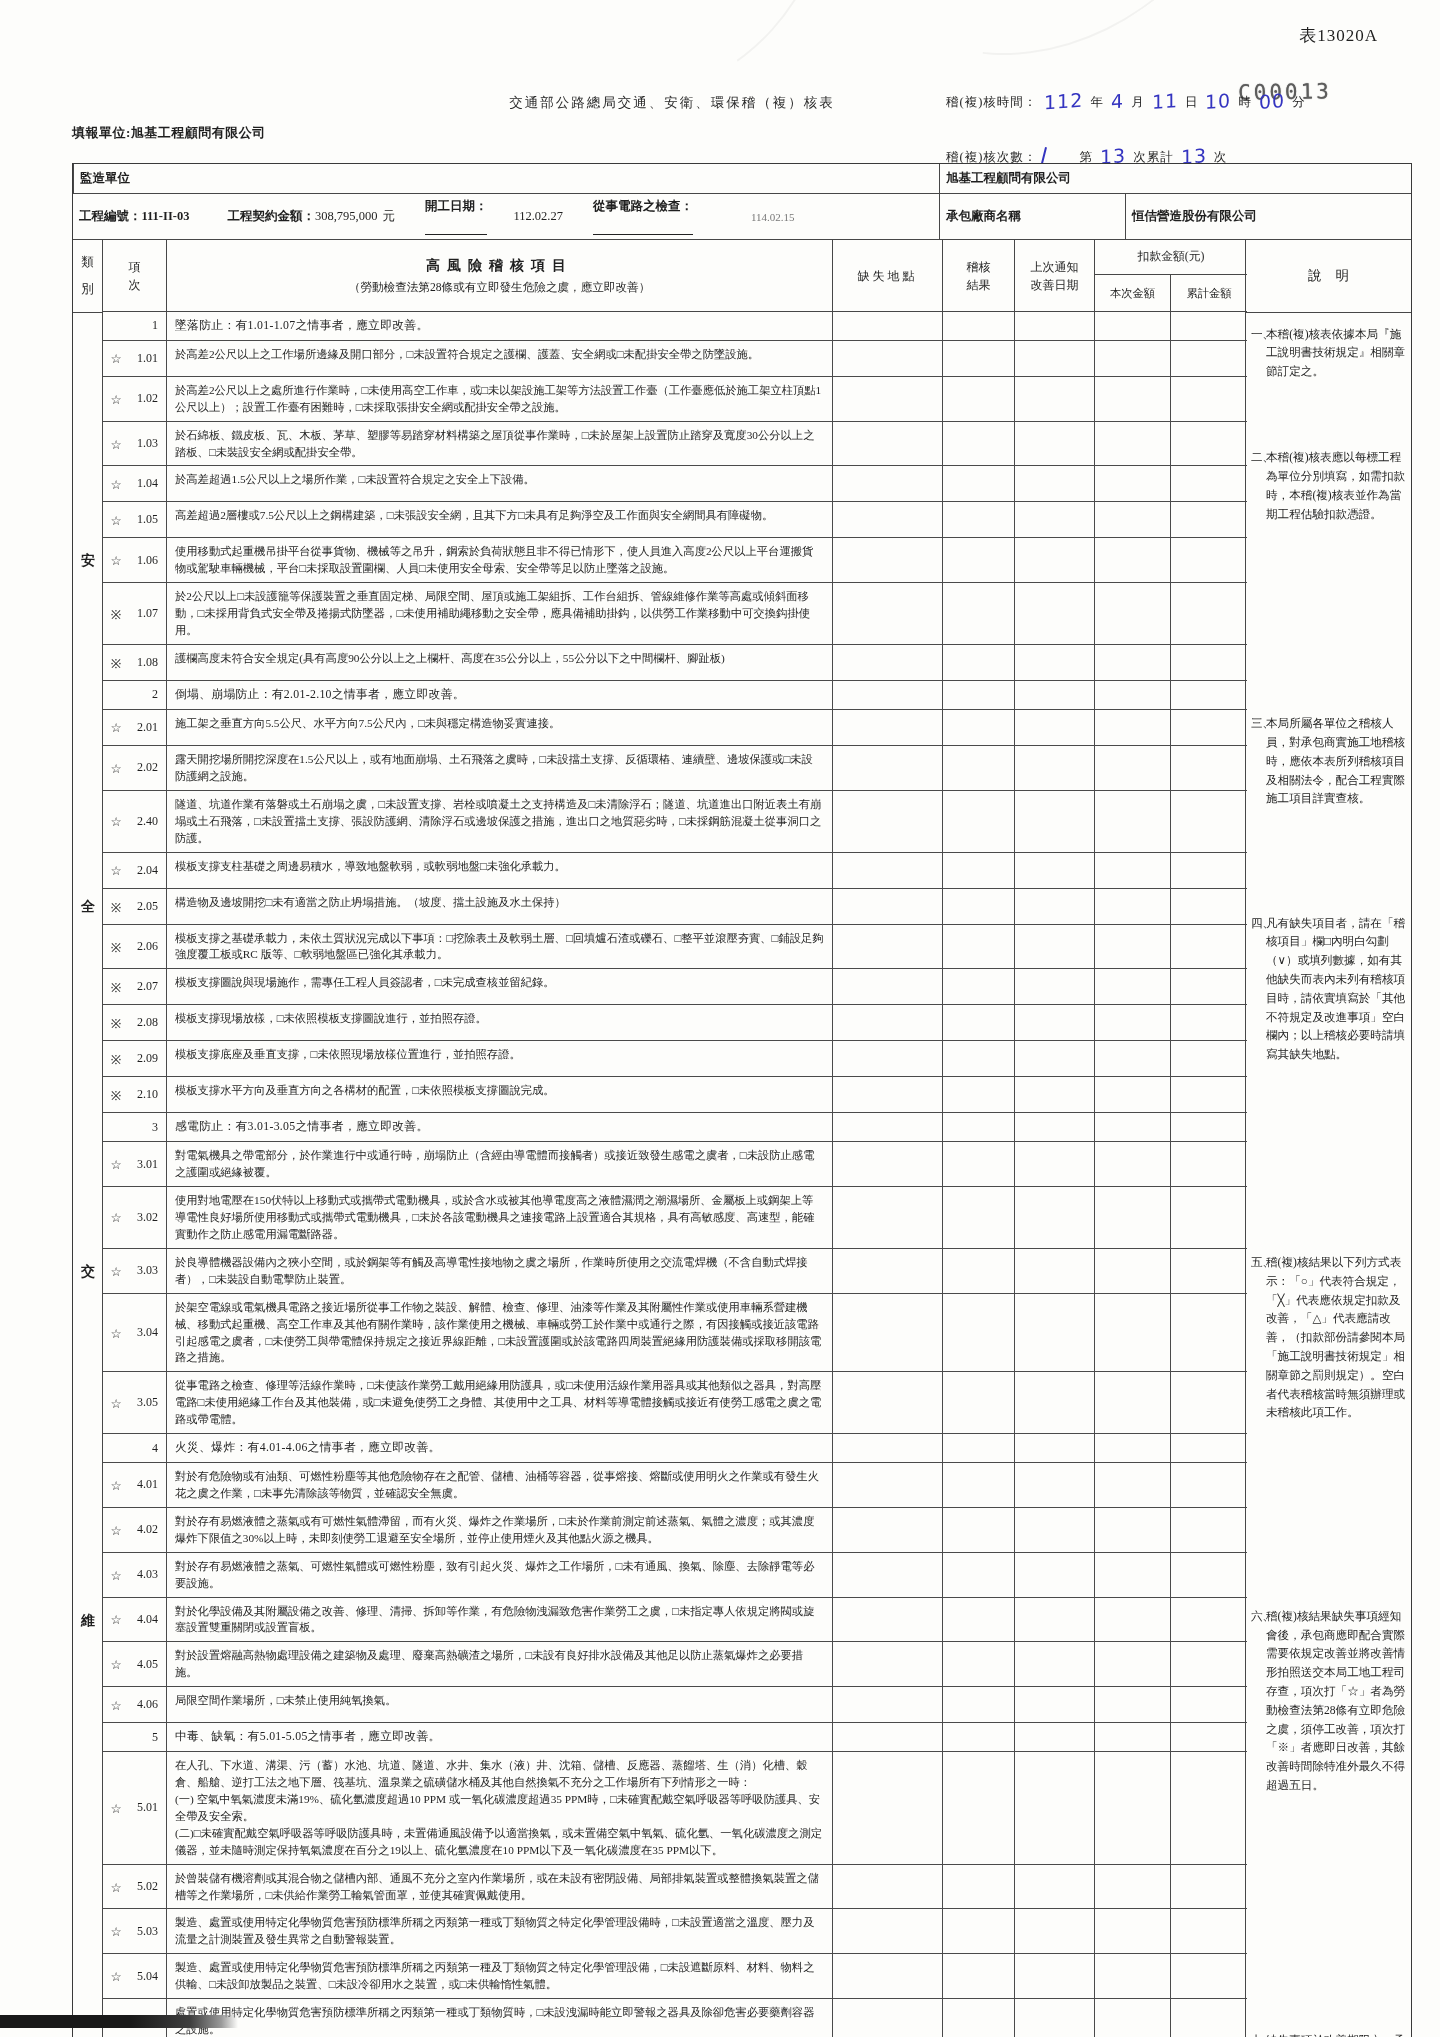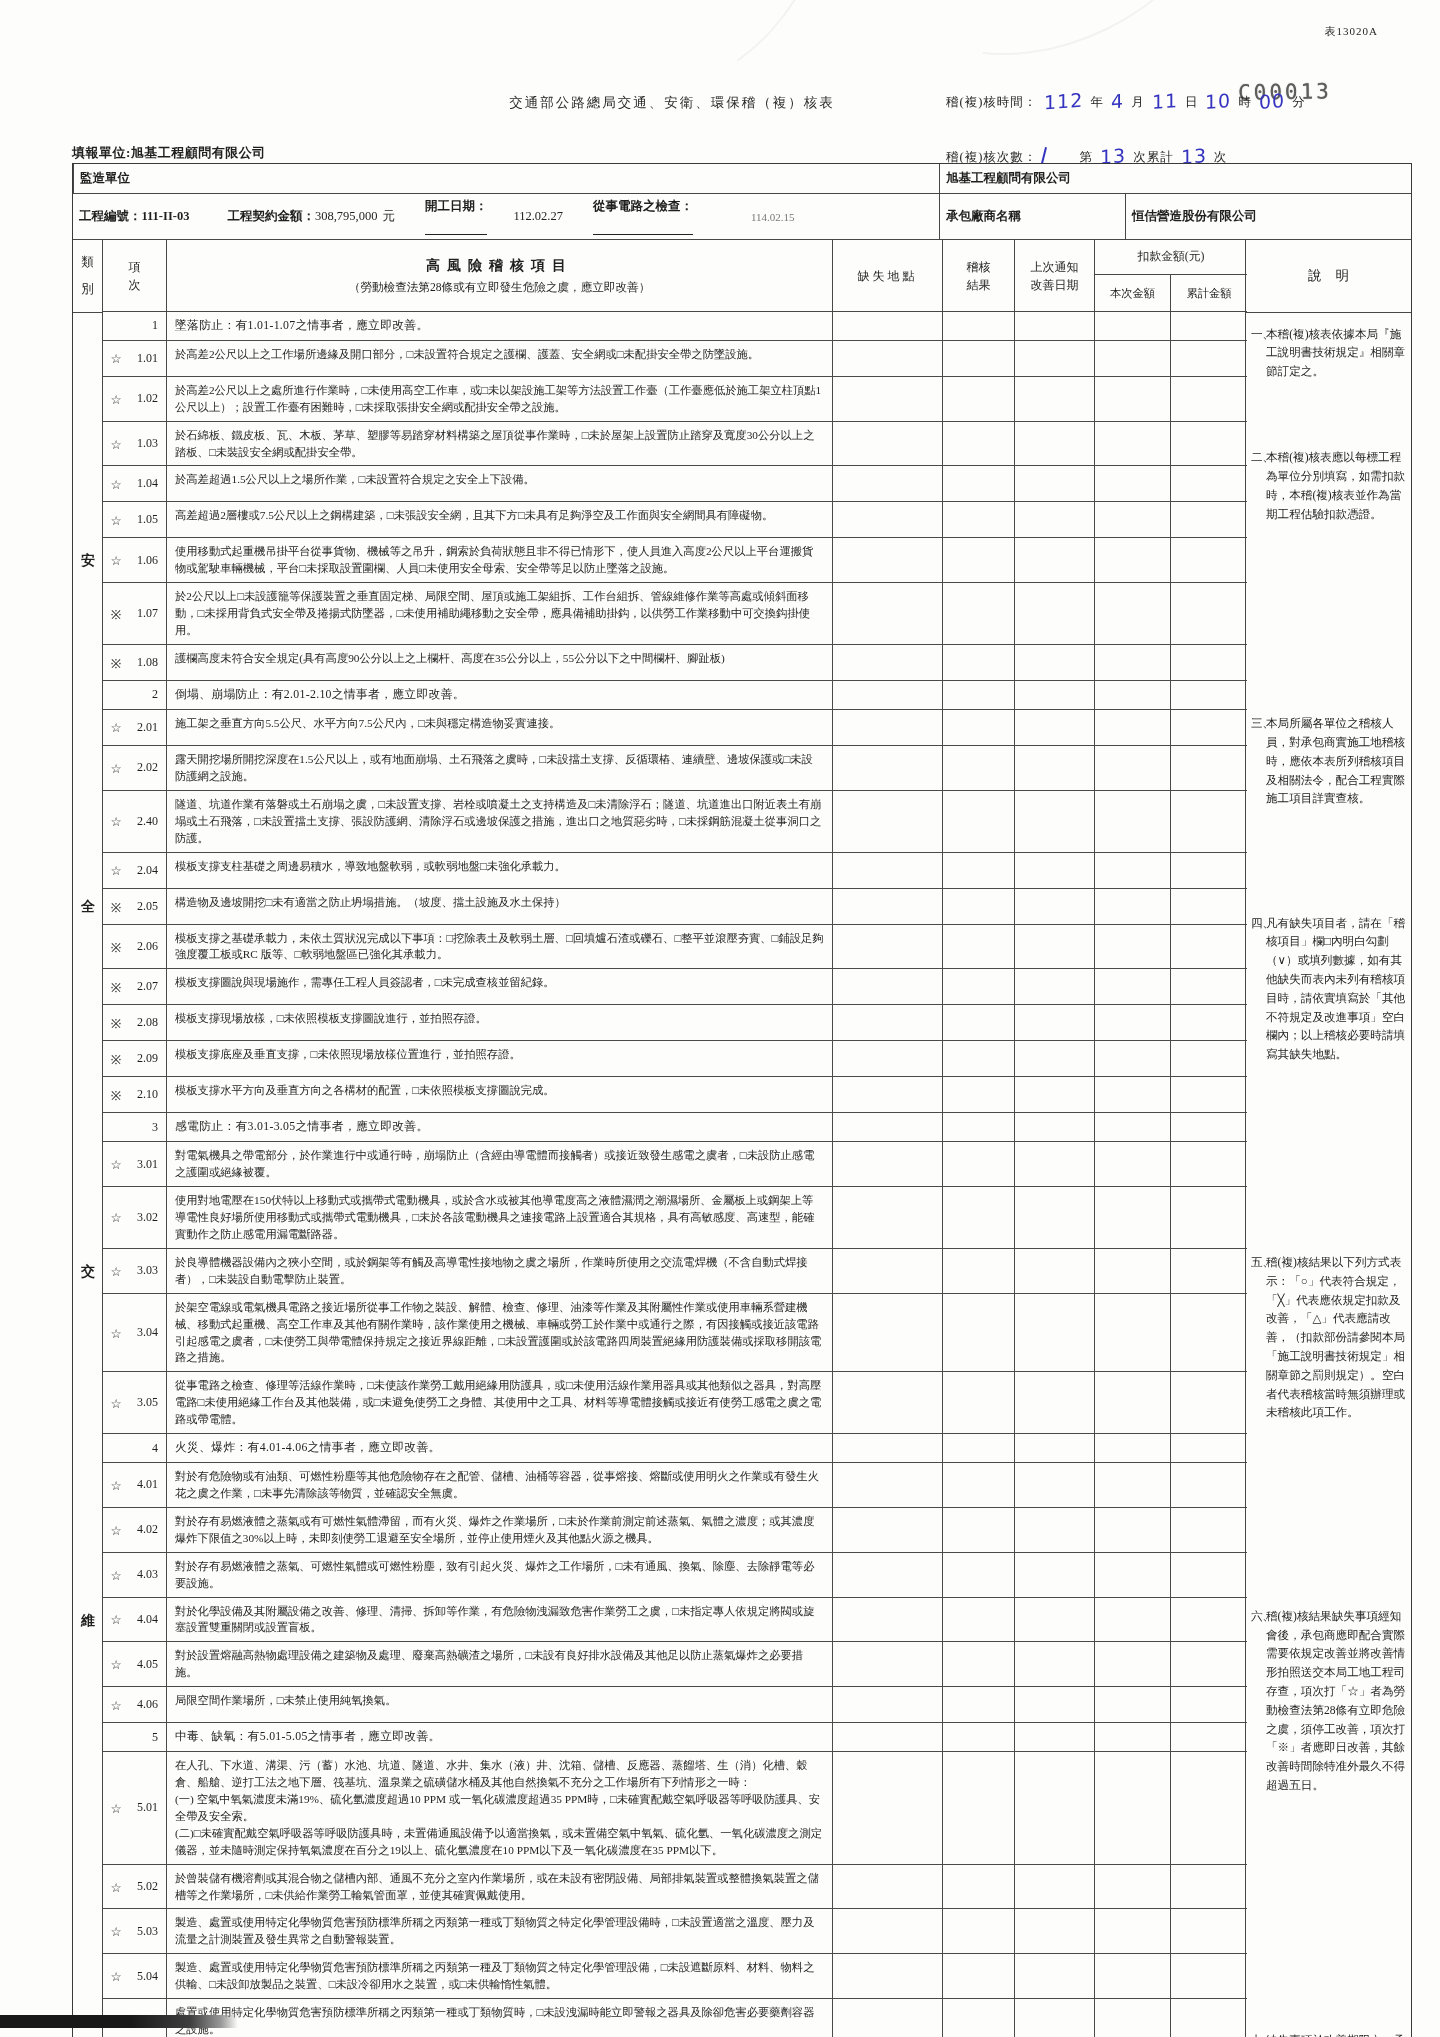--- a/index.html
+++ b/index.html
@@ -13,7 +13,7 @@
   .arc.a2{left:880px;top:-340px;transform:rotate(55deg);}
   .artifact-bar{position:absolute;left:0;bottom:9px;width:238px;height:13px;
        background:linear-gradient(to right,#191919 55%,#3f3f3f 80%,#9a9a9a 93%,transparent);}
-  .form-code{position:absolute;right:62px;top:24px;font-size:11px;letter-spacing:1px;font-family:Liberation Serif, serif;}
+  .form-code{position:absolute;right:62px;top:24px;font-size:17px;letter-spacing:1px;font-family:Liberation Serif, serif;}
   .doc-title{position:absolute;left:72px;top:94px;width:1200px;text-align:center;font-size:13.5px;letter-spacing:2px;color:#2a2a2a;}
   .stamp{position:absolute;left:1238px;top:80px;font-family:"DejaVu Sans Mono",monospace;font-size:21px;
          letter-spacing:3px;color:#474747;opacity:.88;transform:rotate(-1deg);text-shadow:0 0 1px #666;}

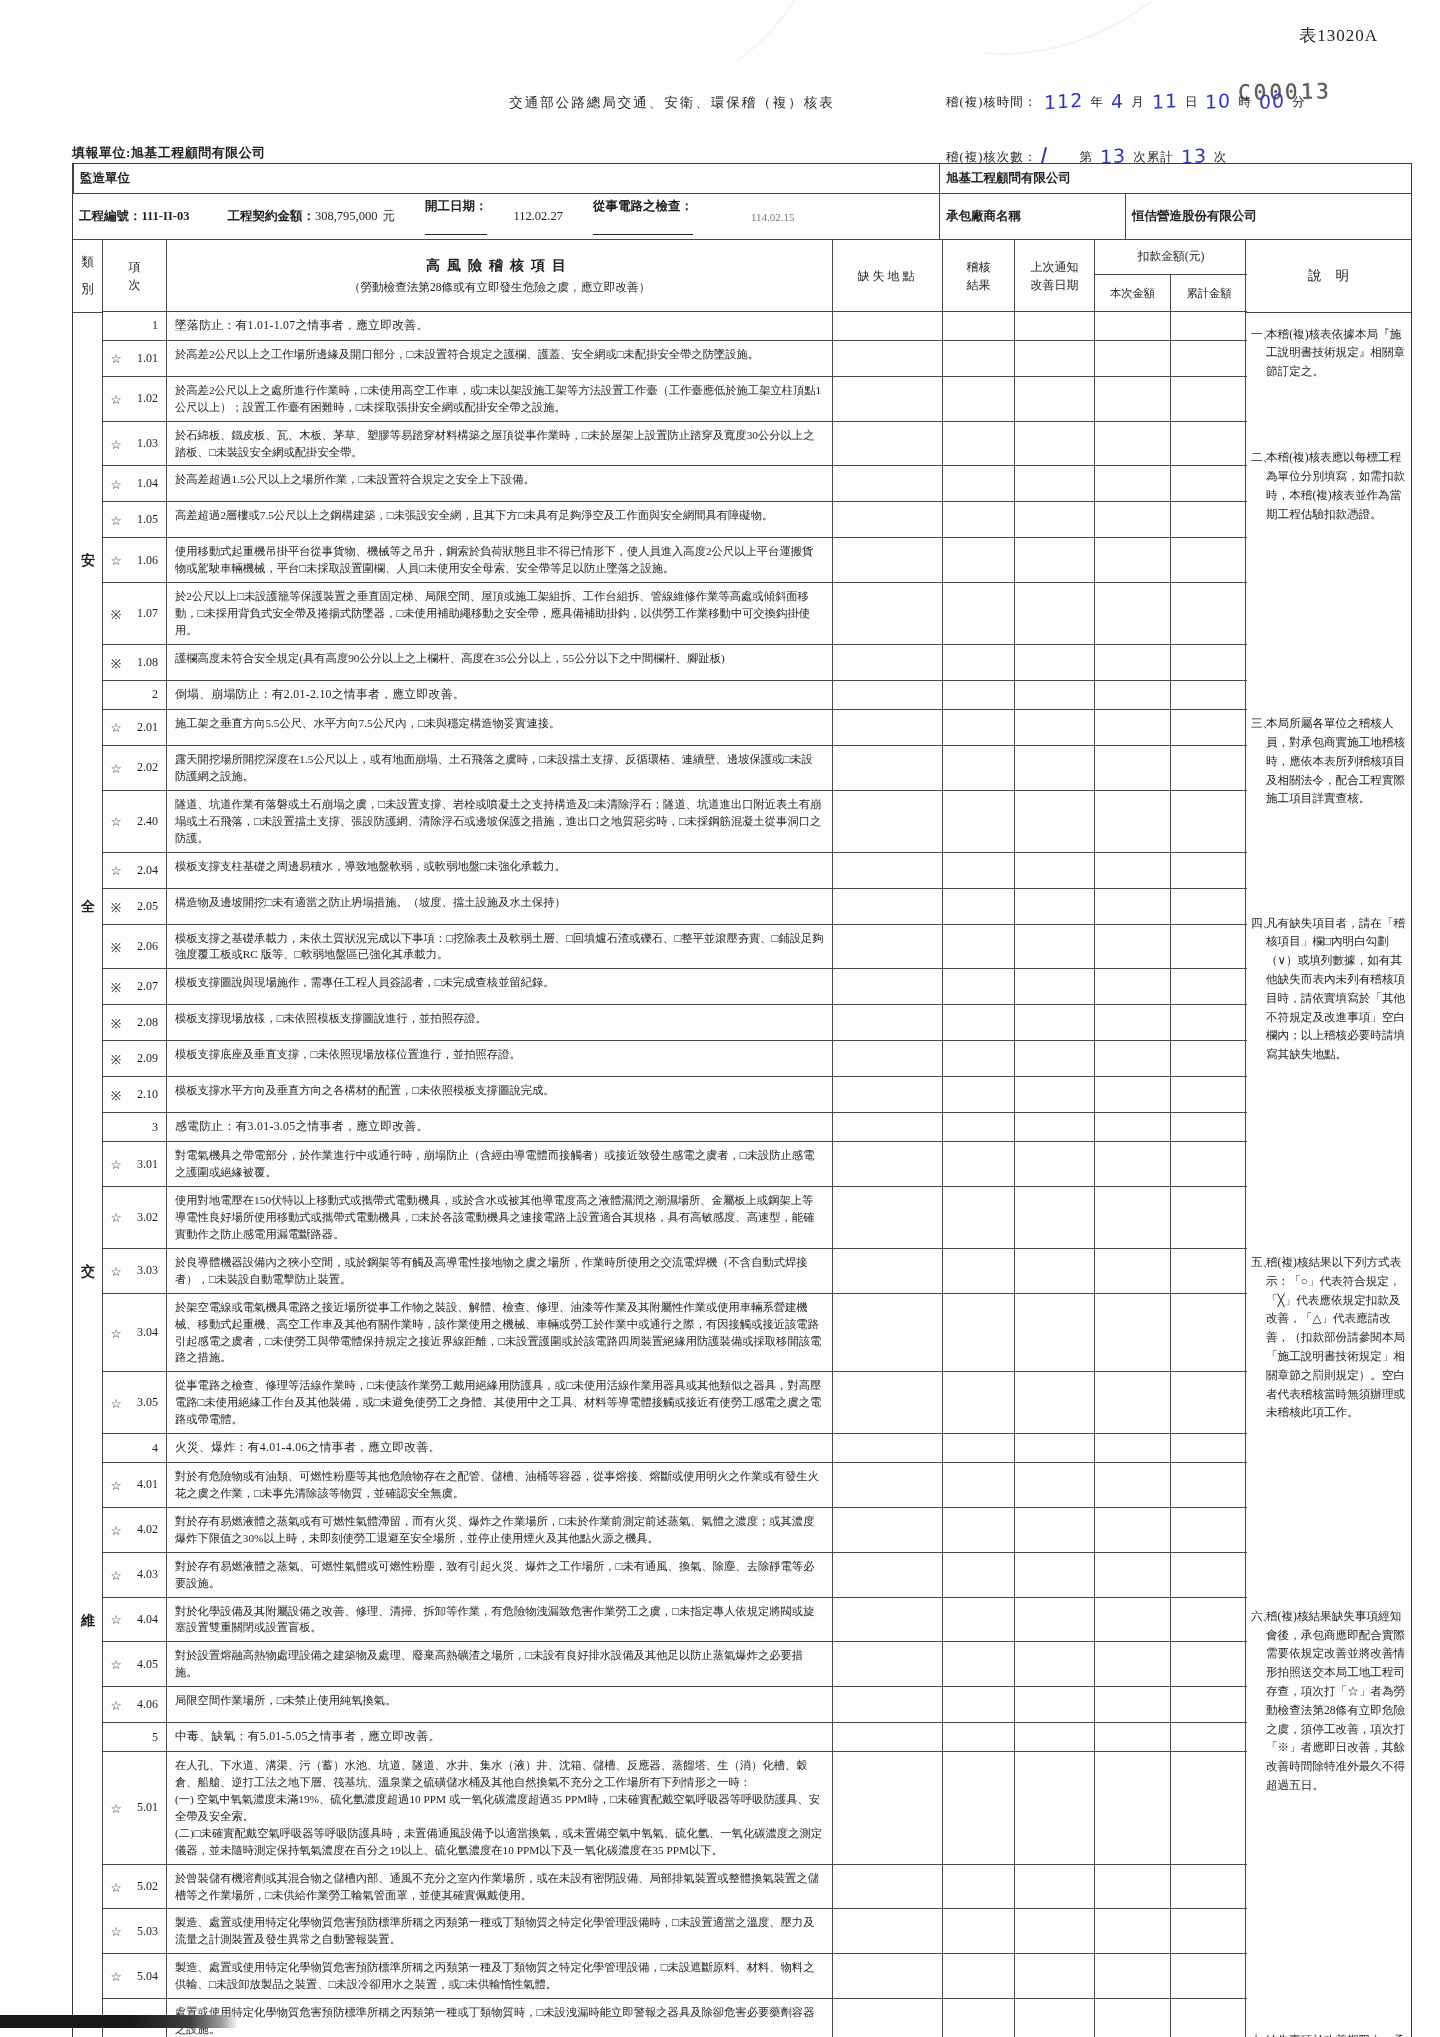--- a/index.html
+++ b/index.html
@@ -17,7 +17,7 @@
   .doc-title{position:absolute;left:72px;top:94px;width:1200px;text-align:center;font-size:13.5px;letter-spacing:2px;color:#2a2a2a;}
   .stamp{position:absolute;left:1238px;top:80px;font-family:"DejaVu Sans Mono",monospace;font-size:21px;
          letter-spacing:3px;color:#474747;opacity:.88;transform:rotate(-1deg);text-shadow:0 0 1px #666;}
-  .filler{position:absolute;left:72px;top:144px;font-size:13px;font-weight:bold;letter-spacing:.5px;}
+  .filler{position:absolute;left:72px;top:124px;font-size:13px;font-weight:bold;letter-spacing:.5px;}
   .audit-line{position:absolute;left:944px;font-size:12.5px;letter-spacing:1px;white-space:nowrap;}
   .audit-time{top:92px;}
   .audit-count{top:147px;}

